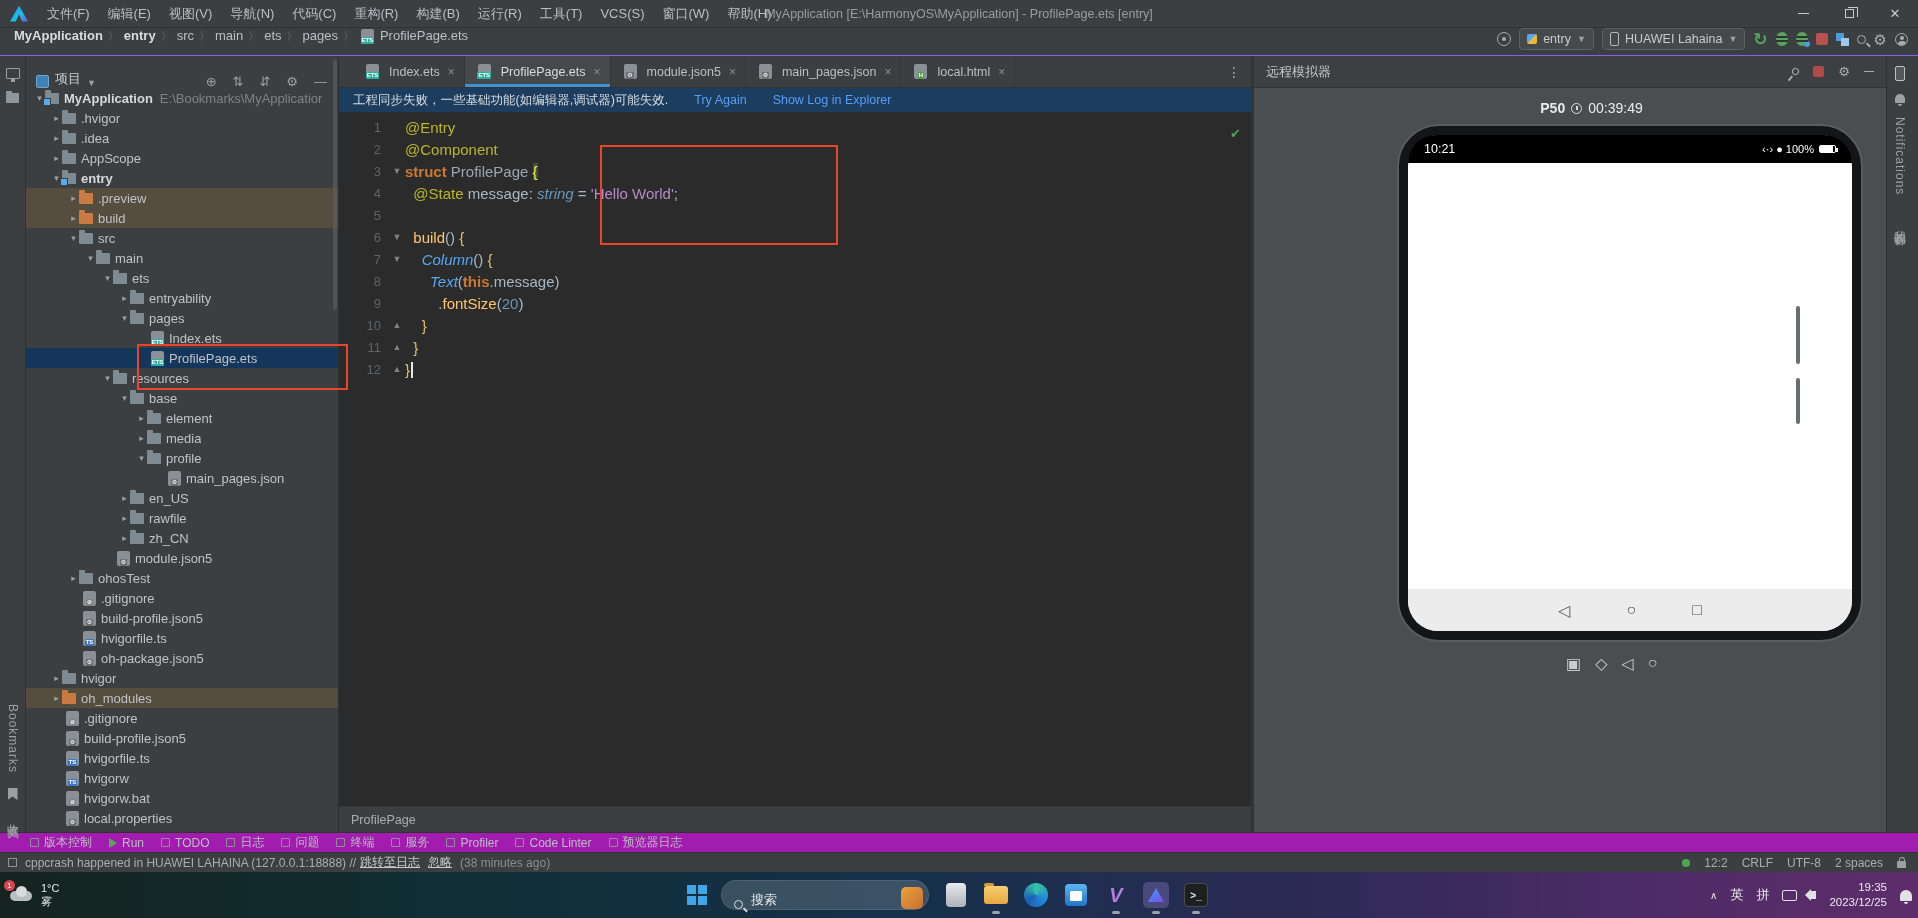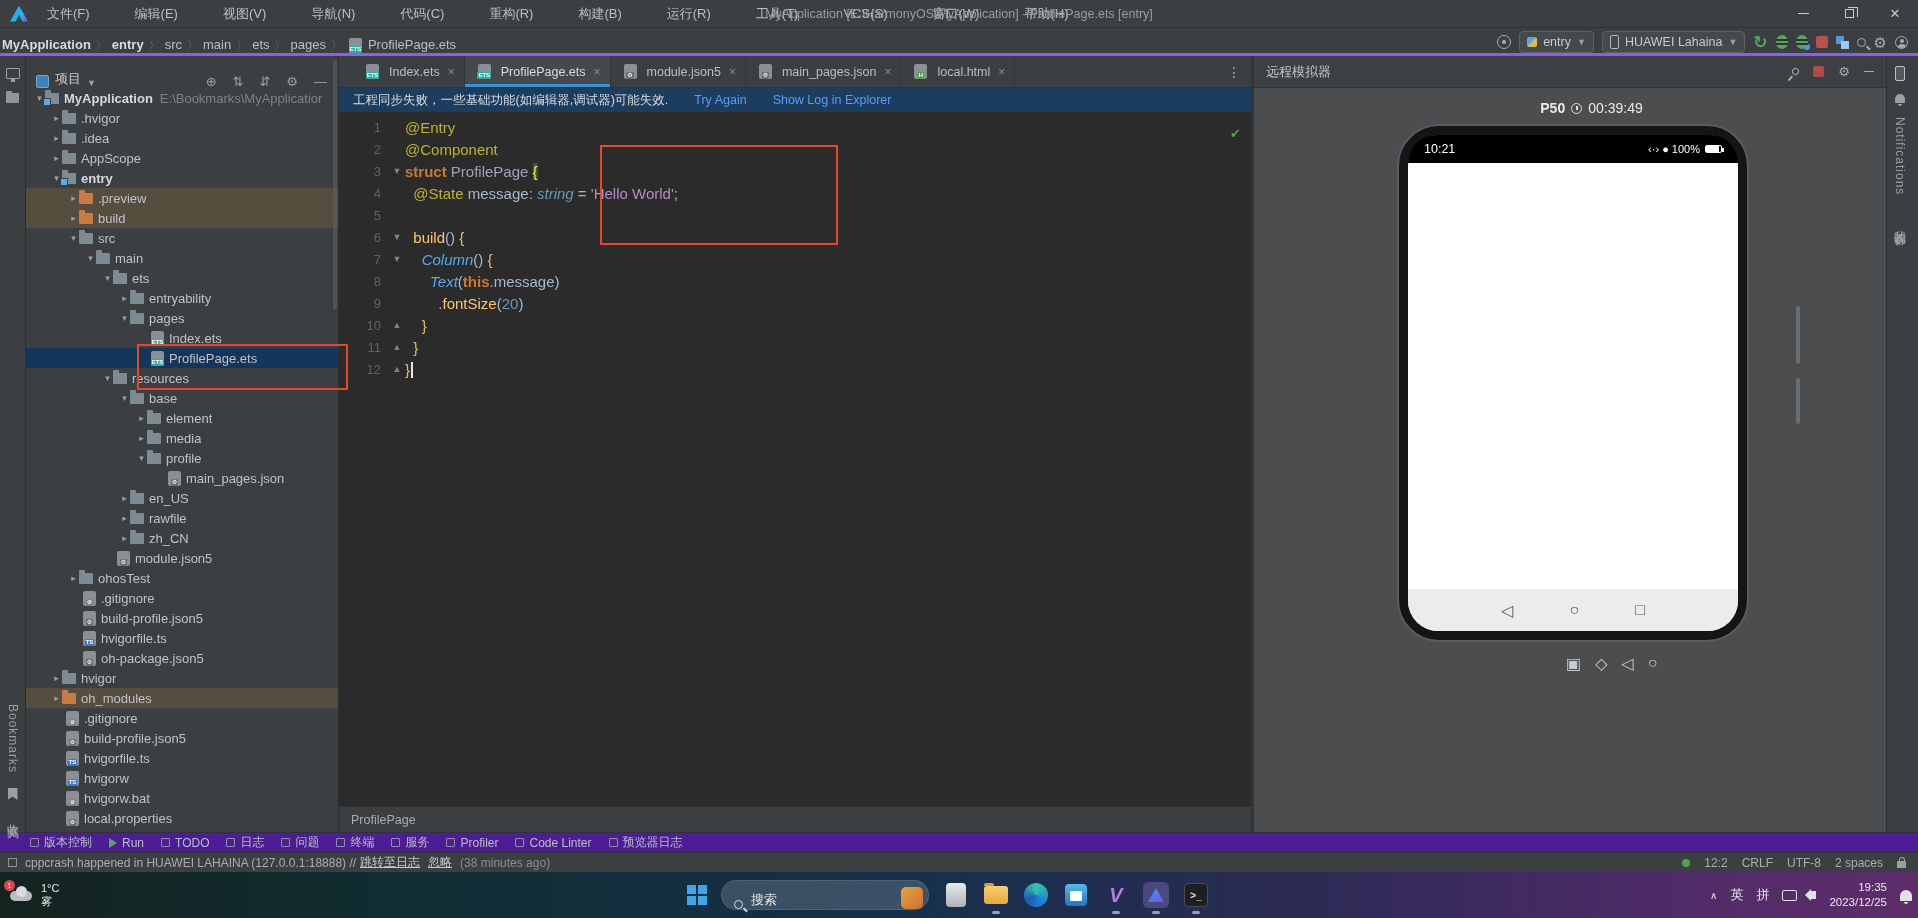--- a/index.html
+++ b/index.html
@@ -208,7 +208,7 @@
 
 <div id="titlebar">
   <div class="logo"></div>
-  <div id="menubar" style="display: flex; gap: 27px;">
+  <div id="menubar" style="display: flex;">
       <span class="menu-item">文件(F)</span>
       <span class="menu-item">编辑(E)</span>
       <span class="menu-item">视图(V)</span>

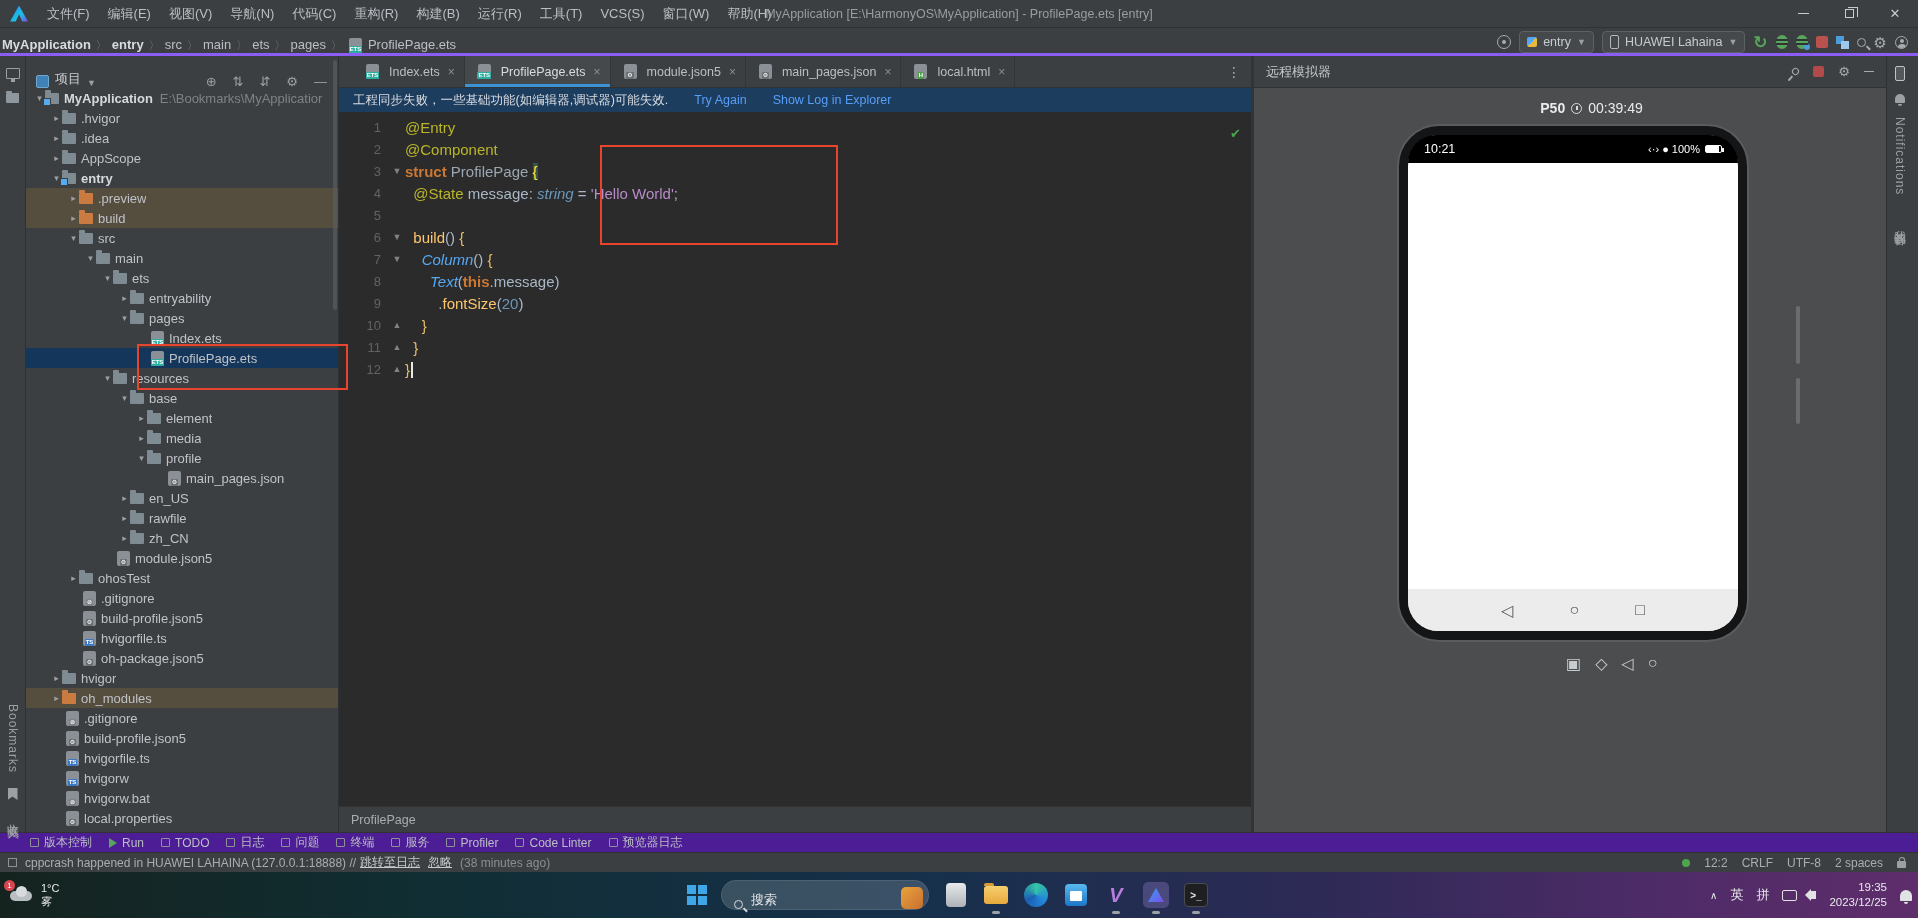--- a/index.html
+++ b/index.html
@@ -20,7 +20,7 @@
   .wclose { color:#C8CACC; font-size:13px; }
 
   
-  #row2 { height:28px; background:#3C3F41; display:flex; align-items:flex-end; border-bottom:3px solid #8b5cf6; }
+  #row2 { height:28px; background:#3C3F41; display:flex; align-items:flex-start; border-bottom:1px solid #8b5cf6; padding-left:12px; }
   .crumb { color:#BBBEC4; margin:0 2px; }
   .crumb.bold { font-weight:bold; color:#D8DBDF; }
   .crumb-sep { color:#787C80; margin:0 3px; font-size:11px; }

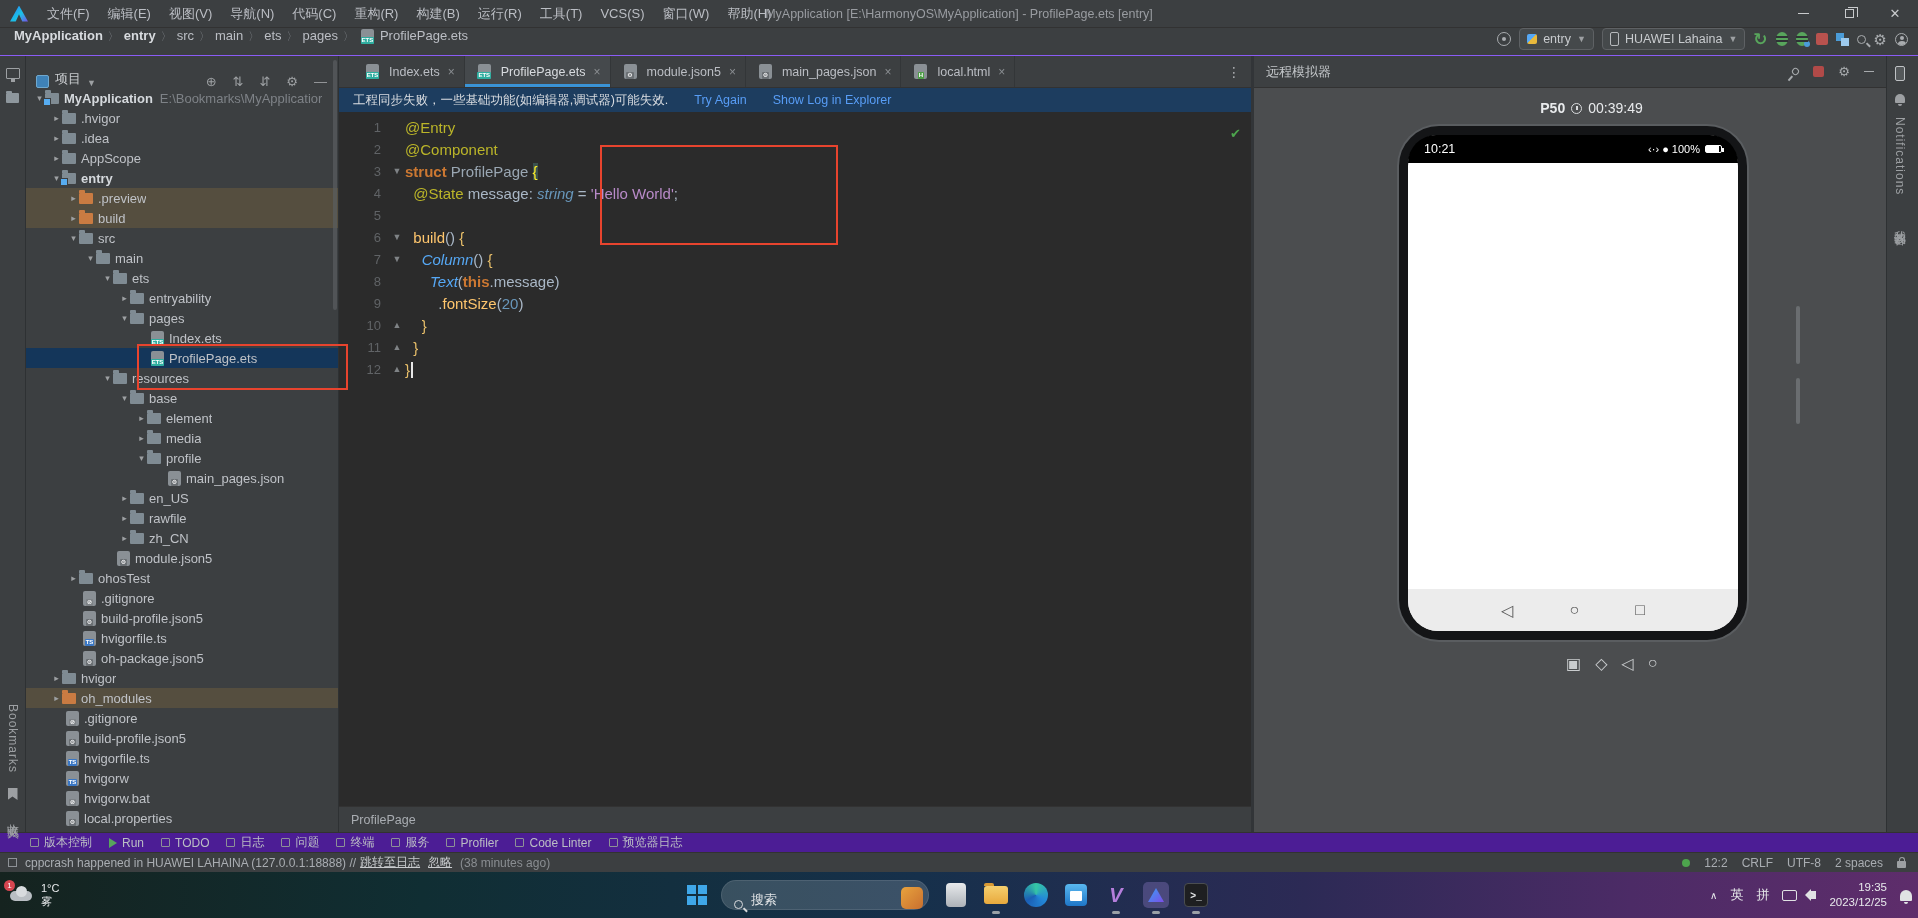--- a/index.html
+++ b/index.html
@@ -138,7 +138,7 @@
   #emu-title b { font-weight:bold; }
   .clock-ic { width:11px; height:11px; border:1.5px solid #D9DBDD; border-radius:50%; position:relative; display:inline-block; }
   .clock-ic::after { content:""; position:absolute; left:4px; top:2px; width:1.5px; height:4px; background:#D9DBDD; }
-  #phone { position:absolute; left:145px; top:38px; width:348px; height:514px; background:#FFFFFF; border:9px solid #141517; border-radius:40px; box-shadow:0 0 0 2px #5A5D60; }
+  #phone { position:absolute; left:145px; top:38px; width:462px; height:514px; background:#FFFFFF; border:9px solid #141517; border-radius:40px; box-shadow:0 0 0 2px #5A5D60; }
   #phone-status { height:28px; background:#000; border-radius:30px 30px 0 0; display:flex; align-items:center; padding:0 16px; color:#FFF; font-size:12.5px; }
   #phone-status .right { margin-left:auto; display:flex; align-items:center; gap:5px; font-size:11px; }
   .batt { width:17px; height:8px; border:1px solid #FFF; border-radius:2px; position:relative; background:linear-gradient(90deg,#FFF 85%,transparent 85%); }

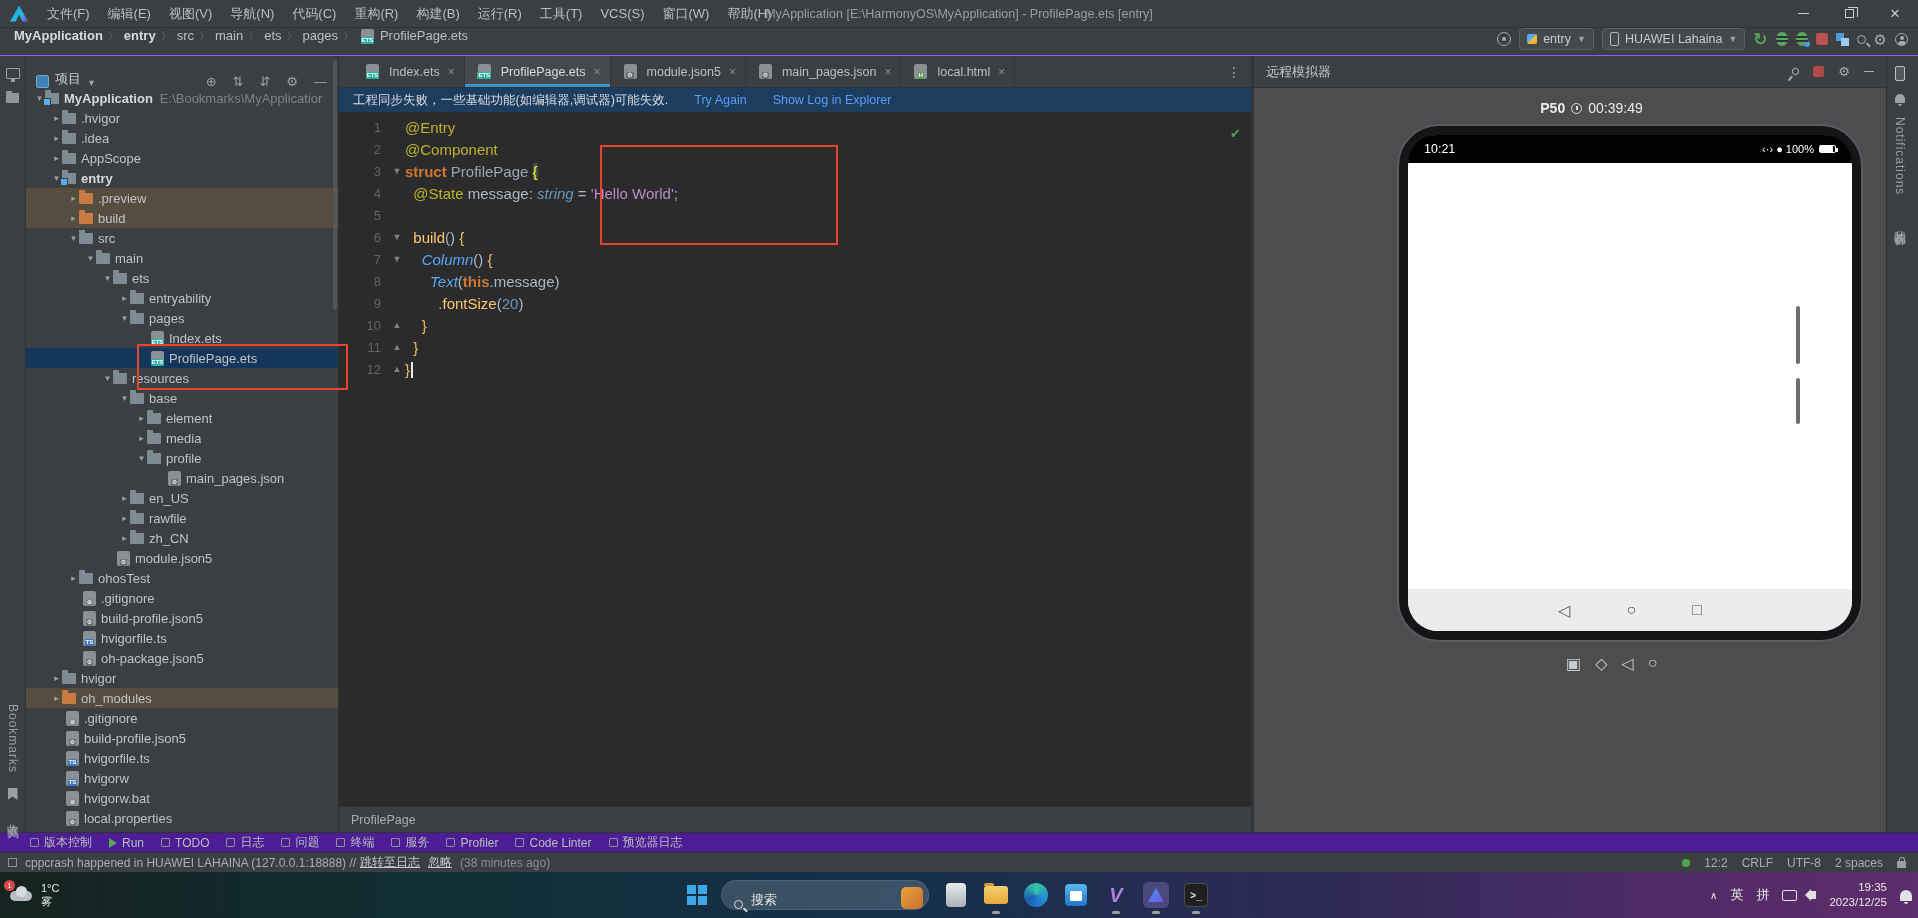--- a/index.html
+++ b/index.html
@@ -153,7 +153,7 @@
   .red-annot { position:absolute; border:2.5px solid #E8442E; z-index:60; pointer-events:none; }
 
   
-  #toolbar { height:20px; background:#4c1d95; border-top:1px solid #323232; display:flex; align-items:center; gap:17px; padding-left:30px; font-size:12px; color:#BBBEC4; }
+  #toolbar { height:20px; background:#a21caf; border-top:1px solid #323232; display:flex; align-items:center; gap:17px; padding-left:30px; font-size:12px; color:#BBBEC4; }
   .twi { display:flex; align-items:center; gap:5px; cursor:default; }
   .twi .sq { width:9px; height:9px; border:1.5px solid #8E9297; border-radius:1px; }
   .twi .play { width:0; height:0; border-left:8px solid #58A55C; border-top:5px solid transparent; border-bottom:5px solid transparent; }

